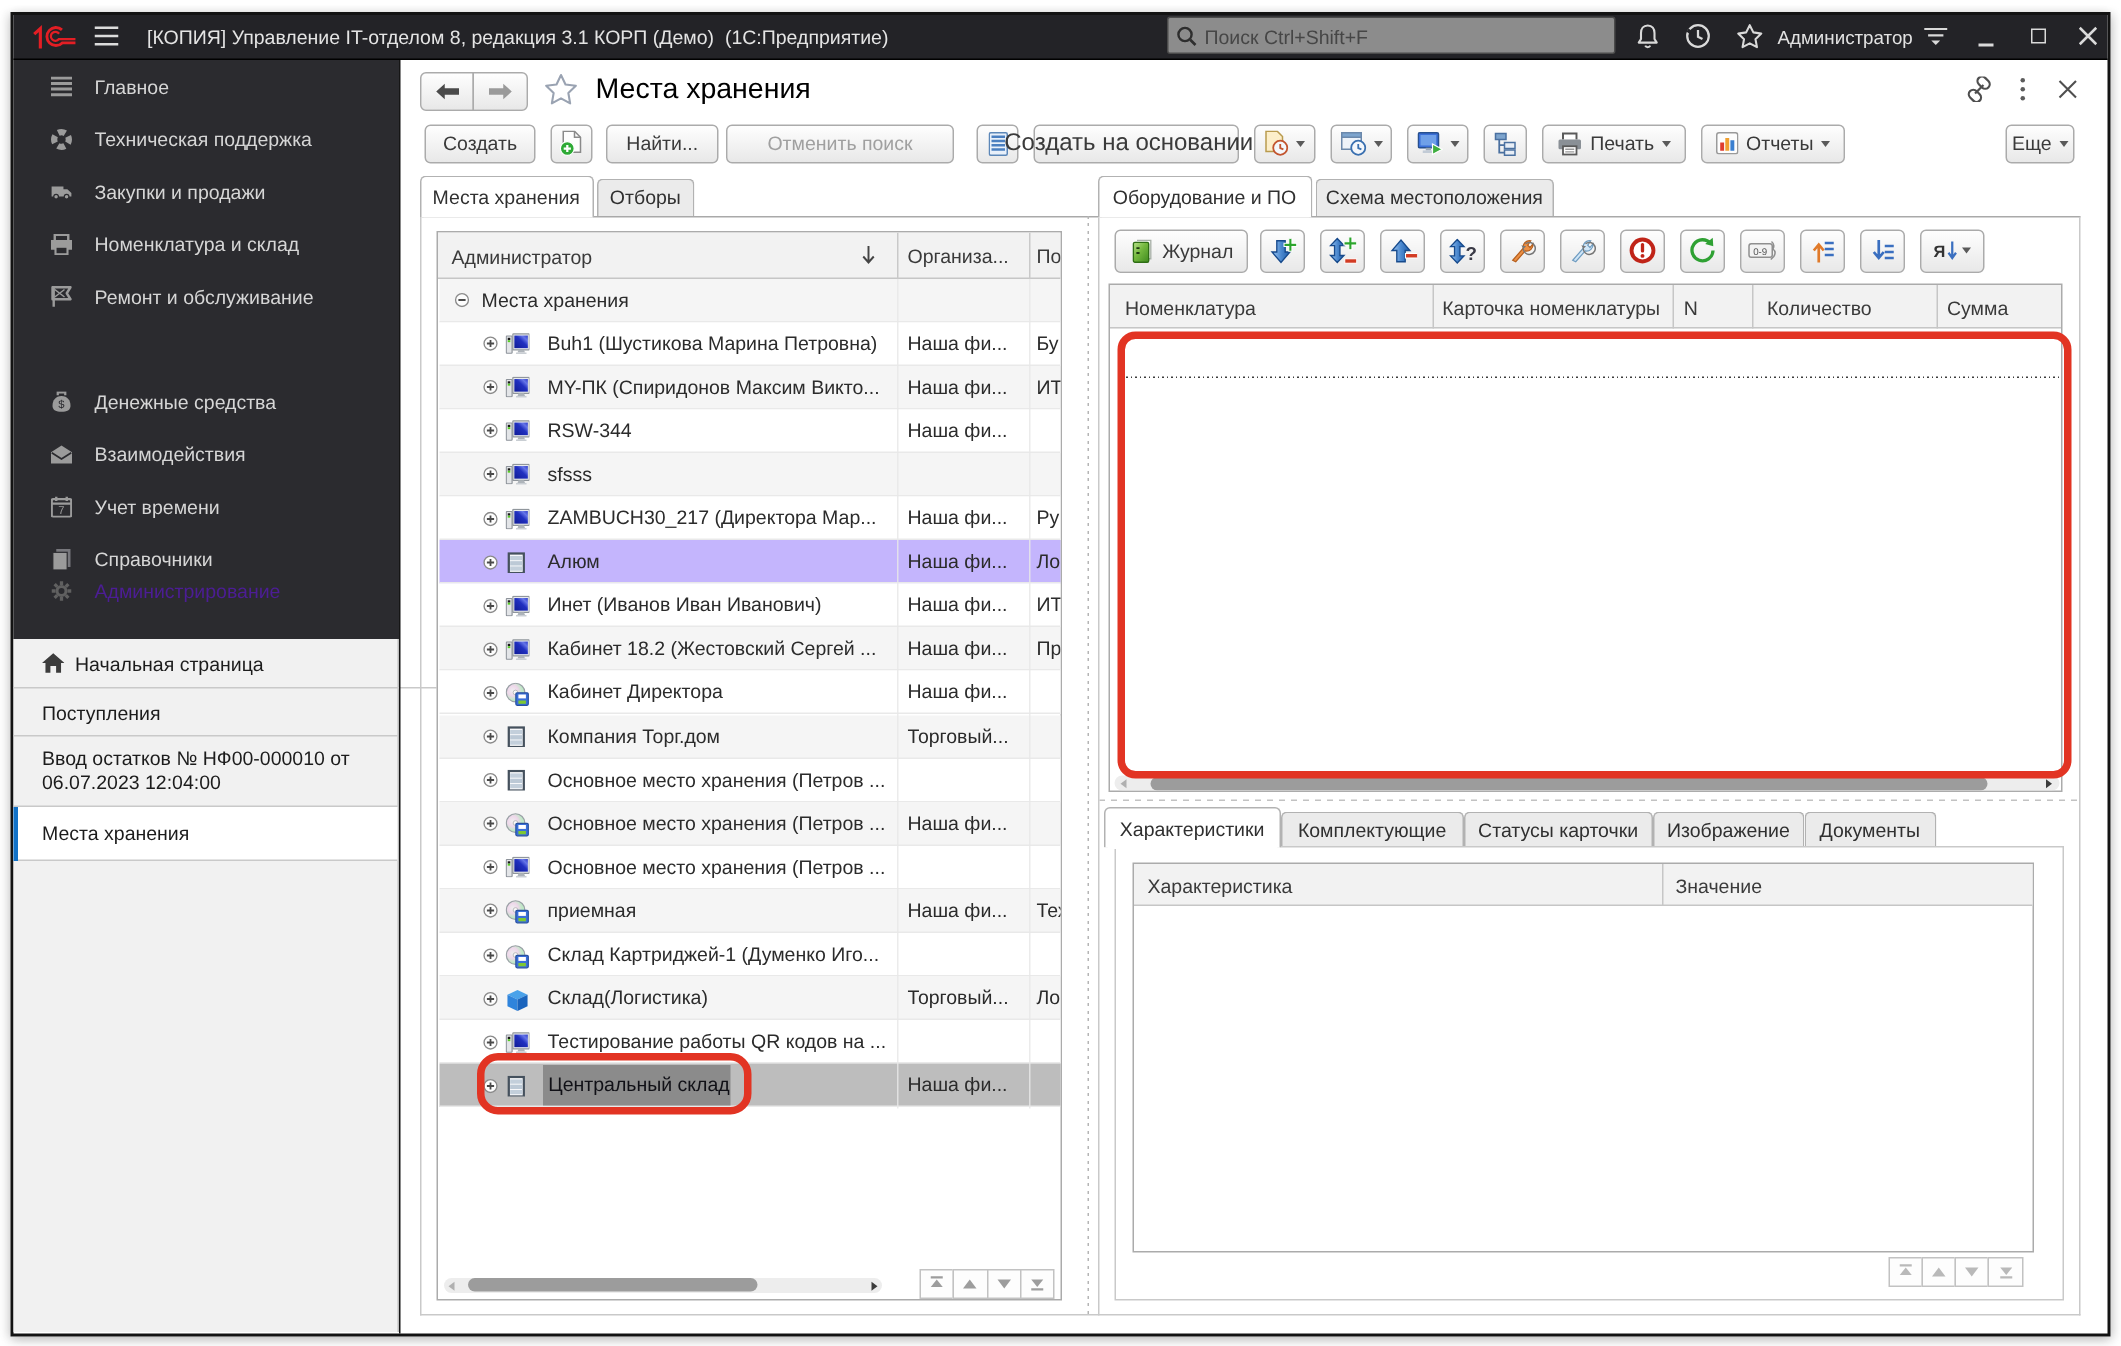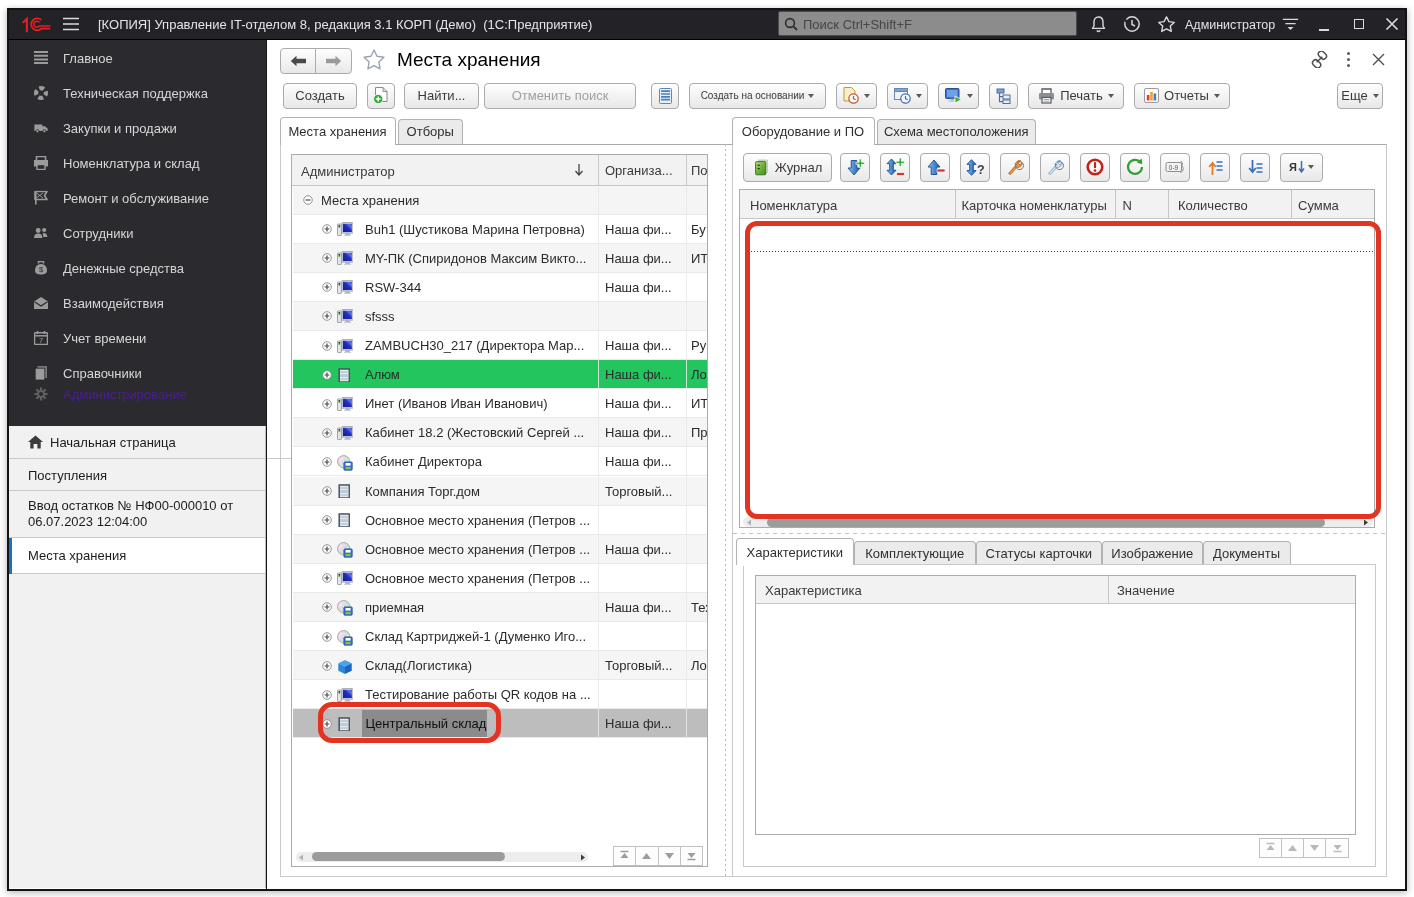--- a/index.html
+++ b/index.html
@@ -304,7 +304,7 @@
       <path d="M2 3.2h9M2 6h9M2 8.8h9M2 11.6h9" stroke="#4a7fc0" stroke-width="1.7"></path>
     </svg>
 </div>
-<div class="btn" style="left:689px;top:83px;width:137px;height:25.5px;font-size:10px;gap:4px">Создать на основании <span class="caret"></span></div>
+<div class="btn" style="left:689px;top:83px;width:137px;height:25.5px;font-size:16px;gap:4px">Создать на основании <span class="caret"></span></div>
 <div class="btn" style="left:836px;top:83px;width:41px;height:25.5px">
   <svg width="16" height="17" viewBox="0 0 16 17">
       <path d="M1 0.5 L8.5 0.5 L12 4 L12 14 L1 14 Z" fill="#fceec9" stroke="#b99b4e"></path>

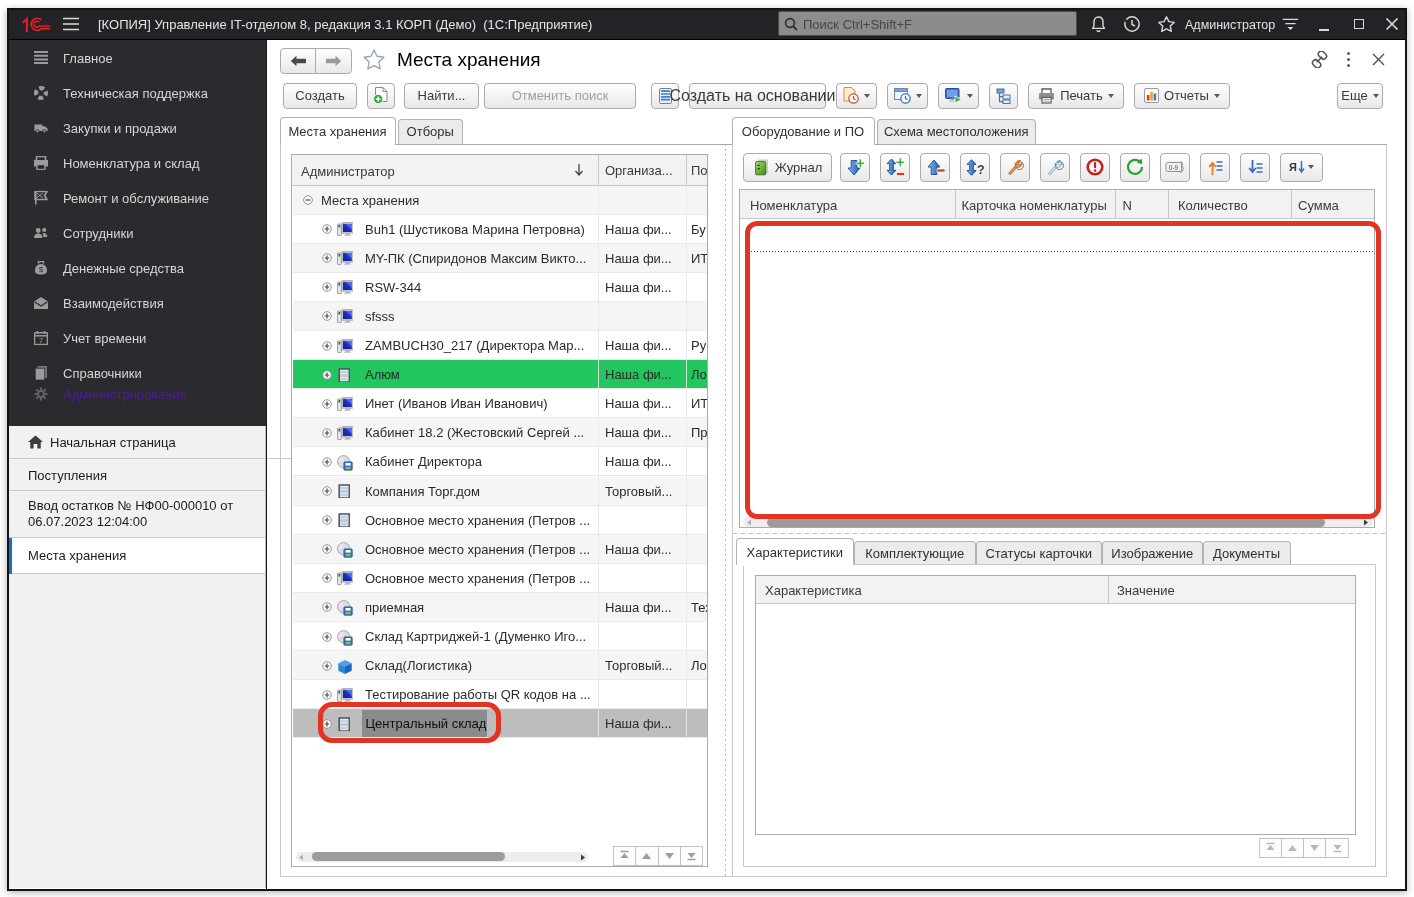--- a/index.html
+++ b/index.html
@@ -209,12 +209,6 @@
       </svg>
       <span>Ремонт и обслуживание</span>
     </div>
-  <div class="mi" style="top:175.5px">
-      <svg width="14" height="12" viewBox="0 0 14 12">
-        <use href="#i-empl"></use>
-      </svg>
-      <span>Сотрудники</span>
-    </div>
   <div class="mi" style="top:210.6px">
       <svg width="14" height="14" viewBox="0 0 14 14">
         <use href="#i-money"></use>

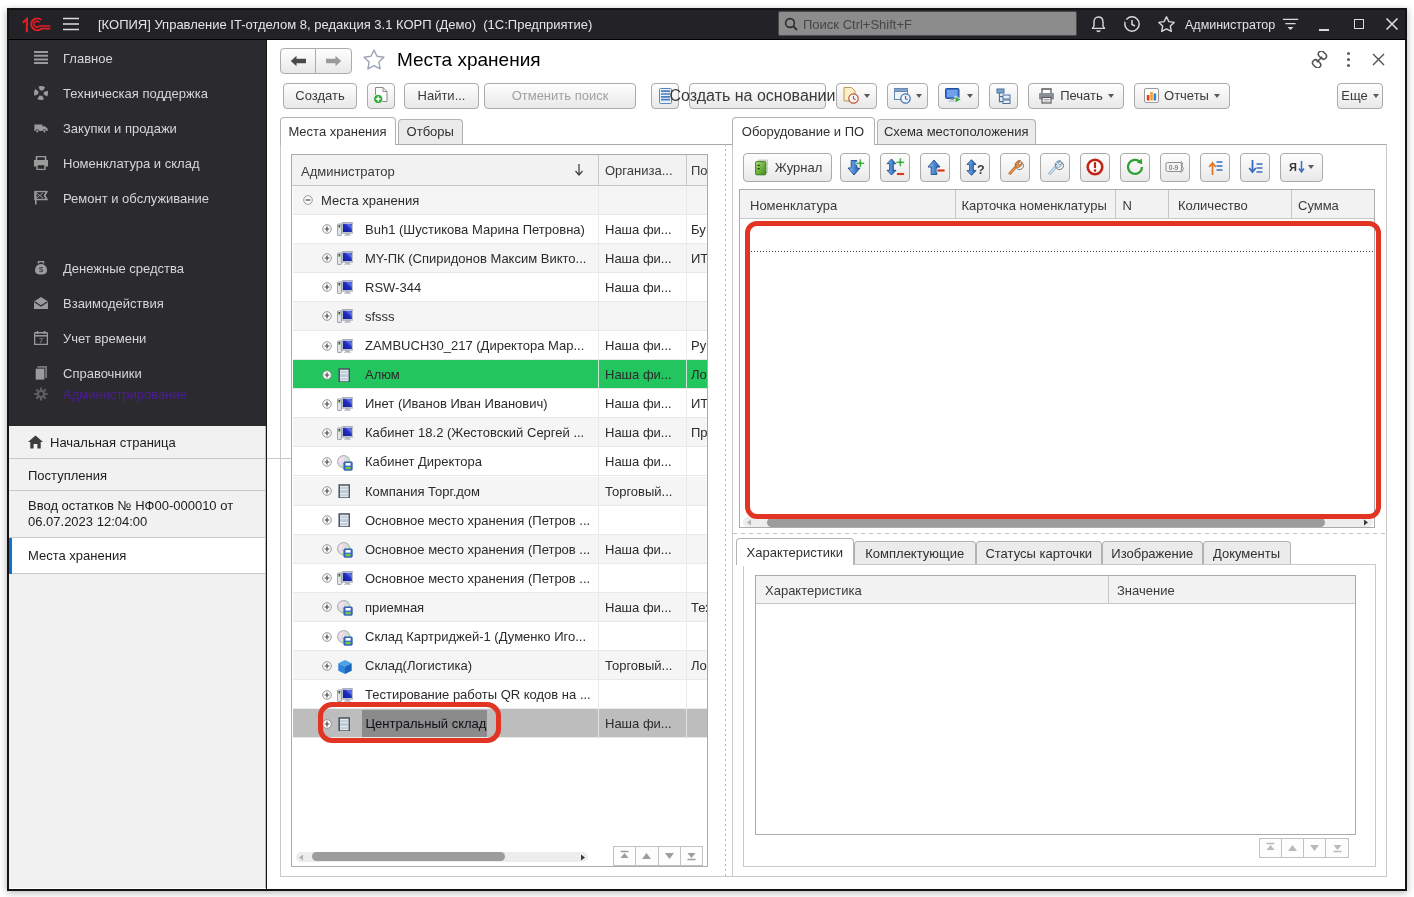--- a/index.html
+++ b/index.html
@@ -432,7 +432,7 @@
       <span class="t cell2" style="left:312.5px">Наша фи...</span>
       <span class="t" style="left:398.5px">Ру</span>
     </div>
-  <div class="row" style="top:205.6px;background:#22c55e;border-bottom:1px solid #e9e9e9">
+  <div class="row" style="top:205.6px;background:#c4b5fd;border-bottom:1px solid #e9e9e9">
       <svg class="a" style="left:29.5px;top:9.5px" width="10" height="10" viewBox="0 0 10 10">
         <circle cx="5" cy="5" r="4.3" fill="#fdfdfd" stroke="#8a8a8a" stroke-width="0.9"></circle>
         <path d="M2.6 5h4.8M5 2.6v4.8" stroke="#4a4a4a" stroke-width="1.2"></path>

